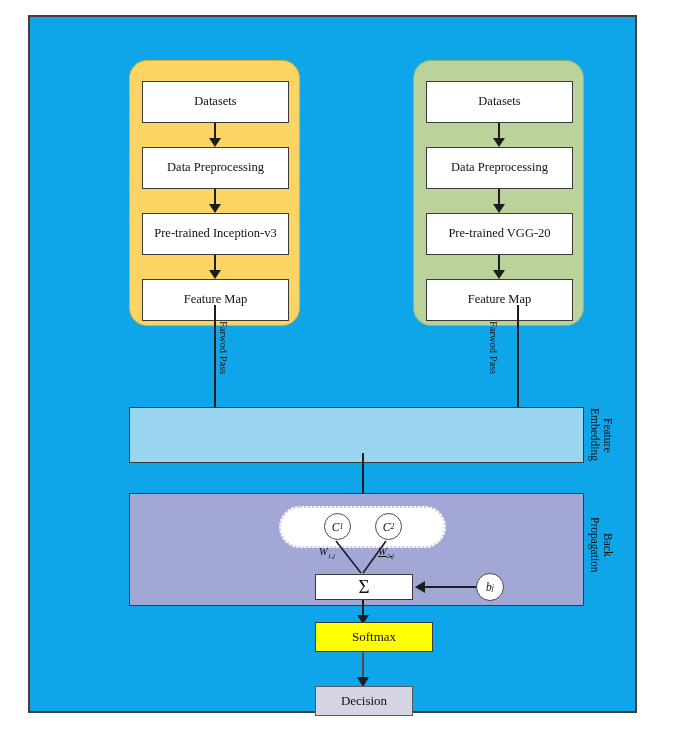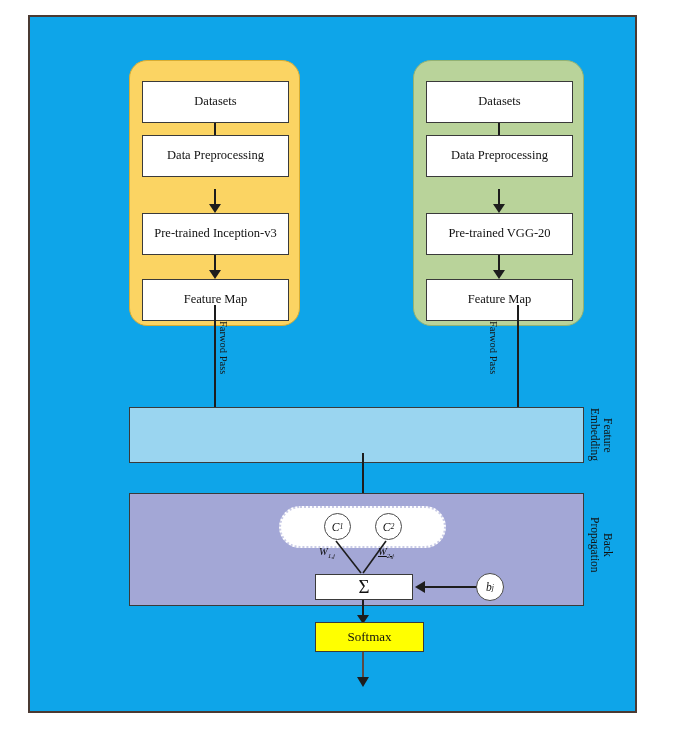--- a/index.html
+++ b/index.html
@@ -67,7 +67,7 @@
     white-space: nowrap;
   }
   .pbox.r1 { top: 20px; }
-  .pbox.r2 { top: 74px; font-family: Liberation Serif, serif; }
+  .pbox.r2 { top: 86px; font-family: Liberation Serif, serif; }
   .pbox.r3 { top: 152px; text-align: center; }
   .pbox.r4 { top: 218px; }
 

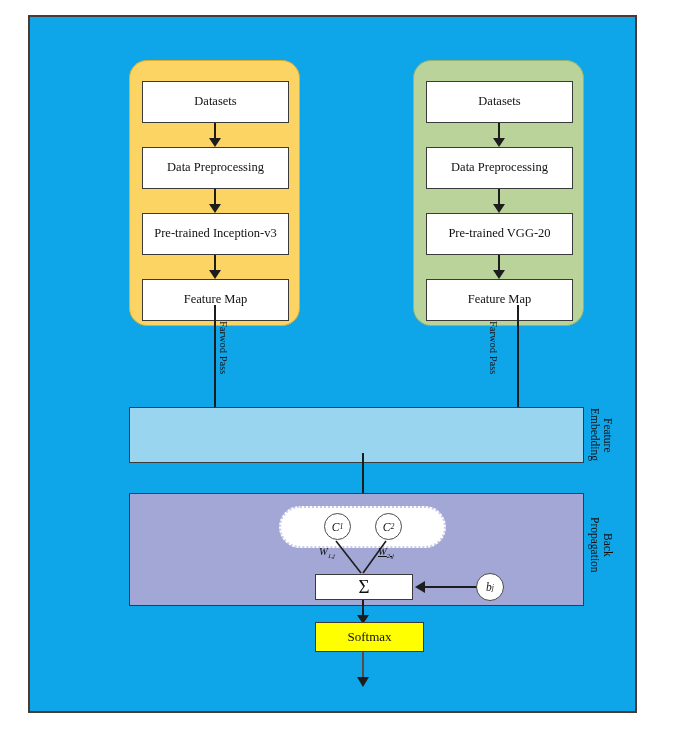--- a/index.html
+++ b/index.html
@@ -273,7 +273,7 @@
     position: absolute;
     left: 285px;
     top: 605px;
-    width: 109px;
+    width: 118px;
     height: 30px;
     background: #ffff00;
     border: 1px solid #3a3a3a;

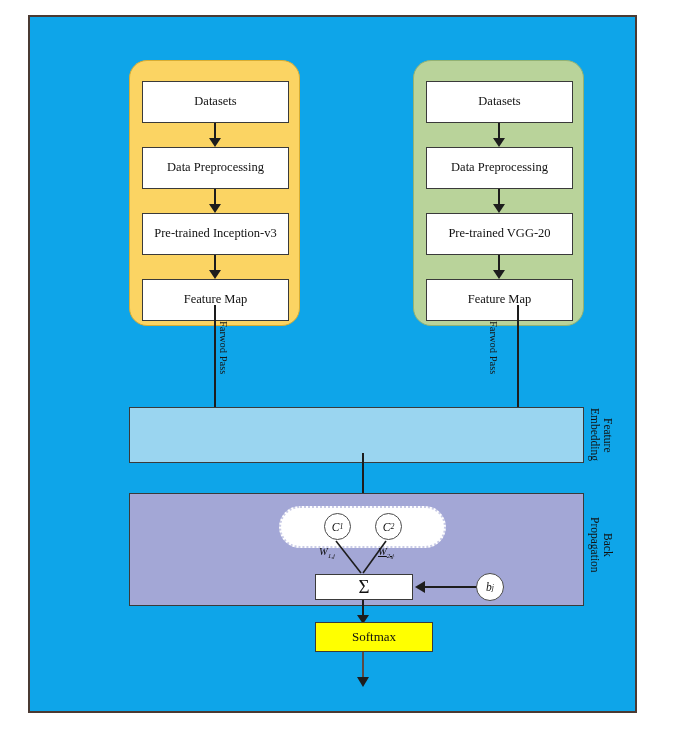--- a/index.html
+++ b/index.html
@@ -423,6 +423,9 @@
 
     <div id="softmax-to-decision" class="route"></div>
     <div id="ah-decision"></div>
+    <div id="decision-box">
+      <span>Decision</span>
+    </div>
 
   </div>
 </div>

